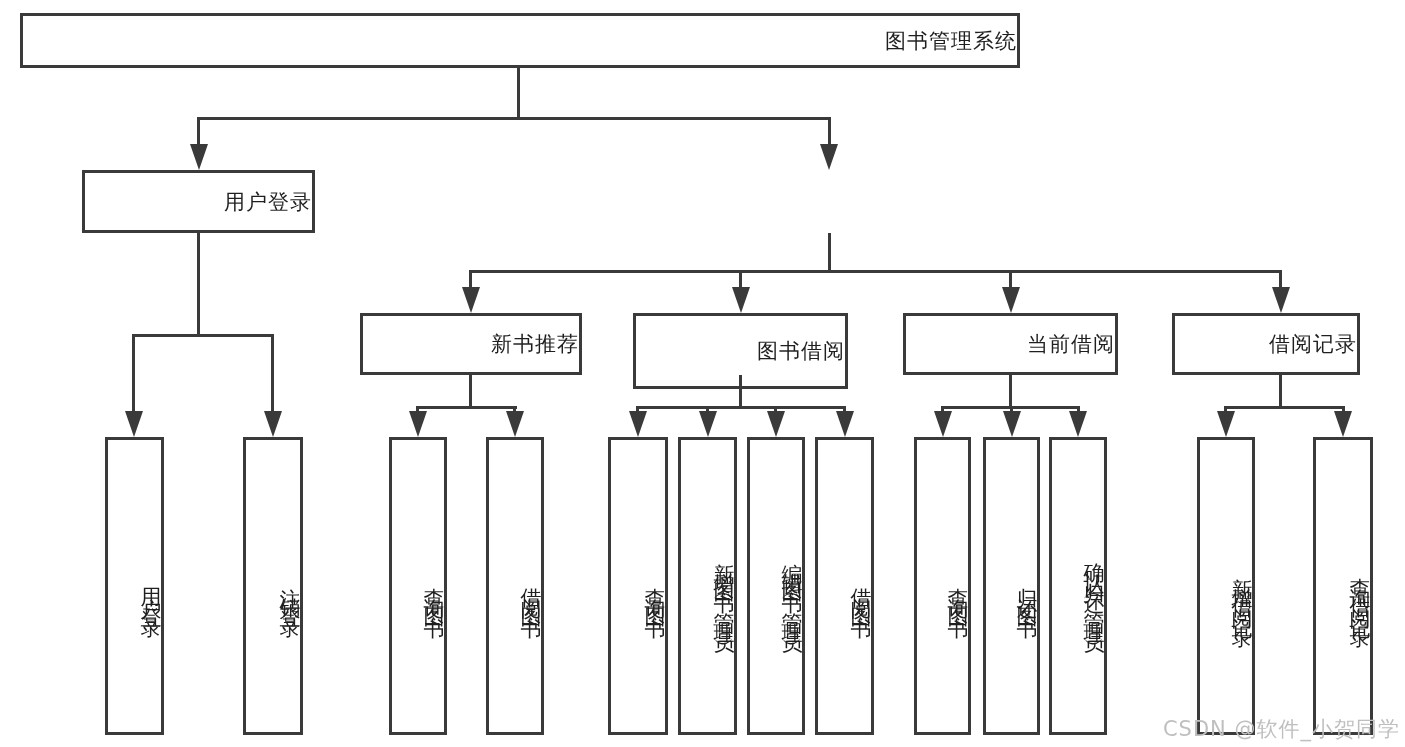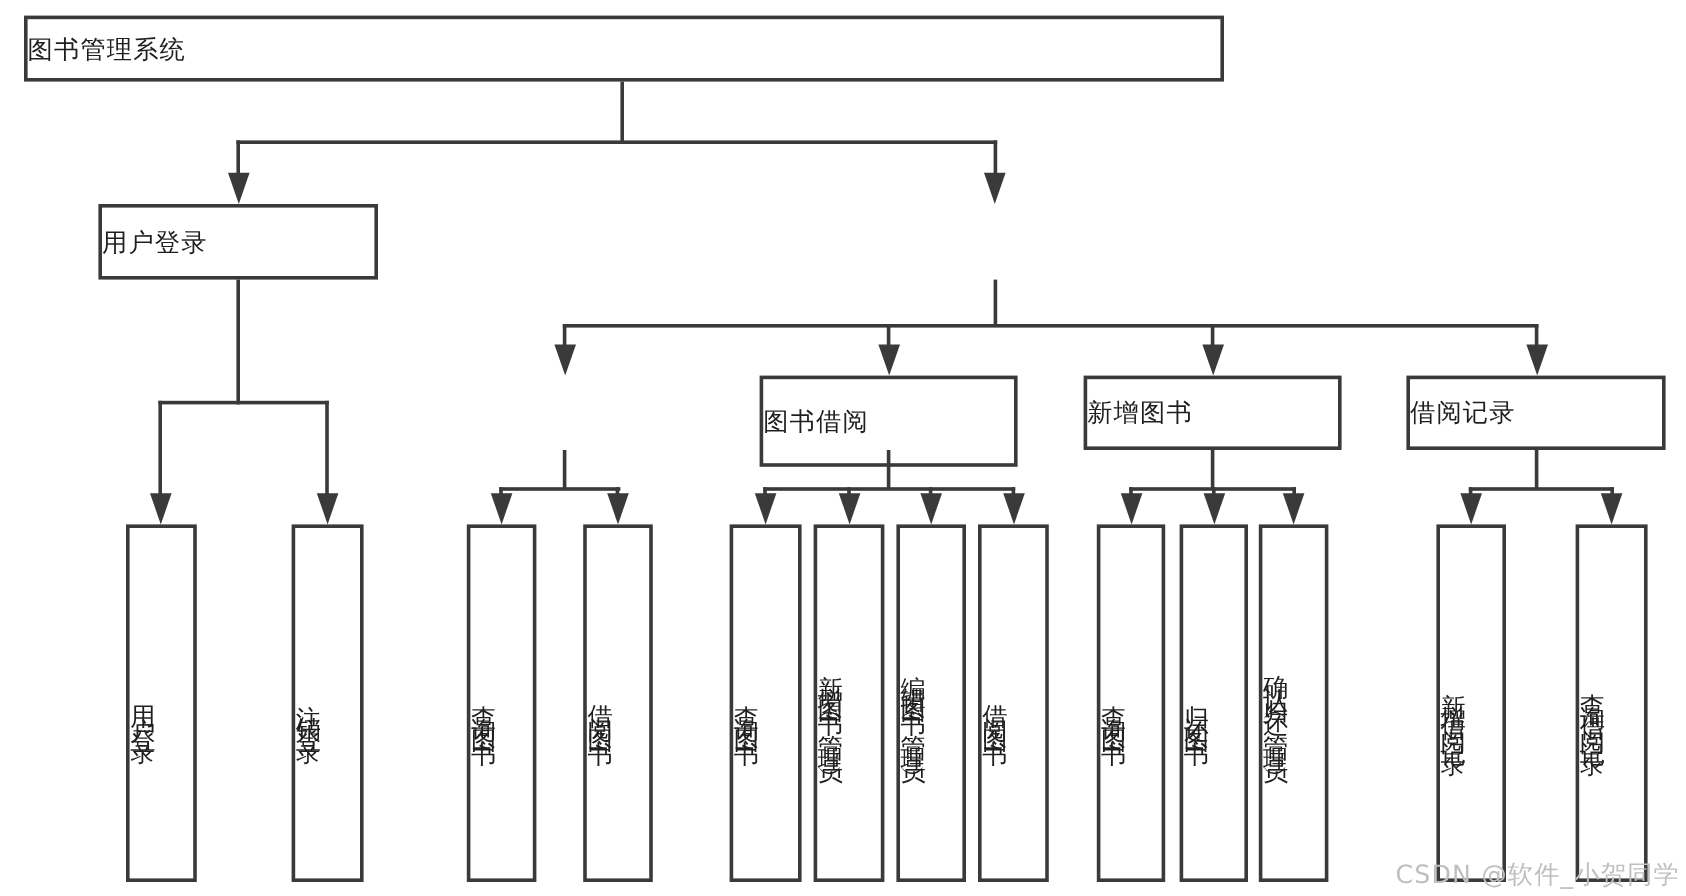--- a/index.html
+++ b/index.html
@@ -10,7 +10,7 @@
   .box {
     position:absolute; box-sizing:border-box;
     border:3px solid #3a3a3a; background:#ffffff;
-    display:flex; align-items:center; justify-content:flex-start;
+    display:flex; align-items:center; justify-content:flex-end;
     font-size:21px; color:#1f1f1f; letter-spacing:1px;
   }
   .vbox span {

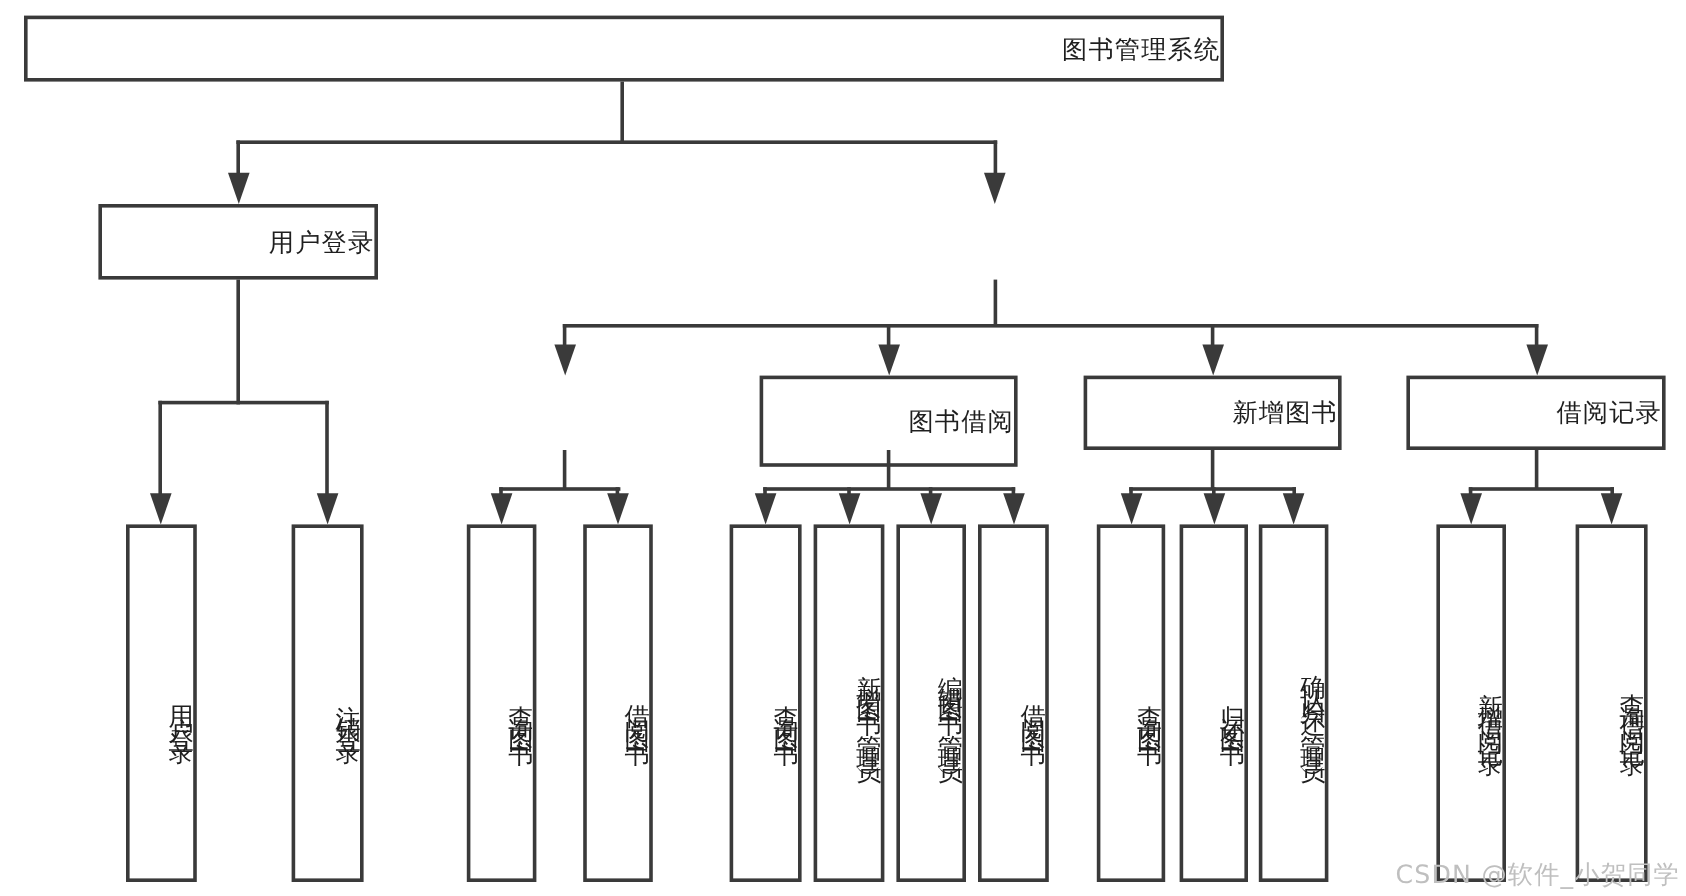--- a/index.html
+++ b/index.html
@@ -68,6 +68,9 @@
   <div class="ar" style="left:1002px; top:287px;"></div>
   <div class="ar" style="left:1272px; top:287px;"></div>
 
+  <div class="box" style="left:360px; top:313px; width:222px; height:62px;">
+    <span>新书推荐</span>
+  </div>
   <div class="box" style="left:633px; top:313px; width:215px; height:76px;">
     <span>图书借阅</span>
   </div>

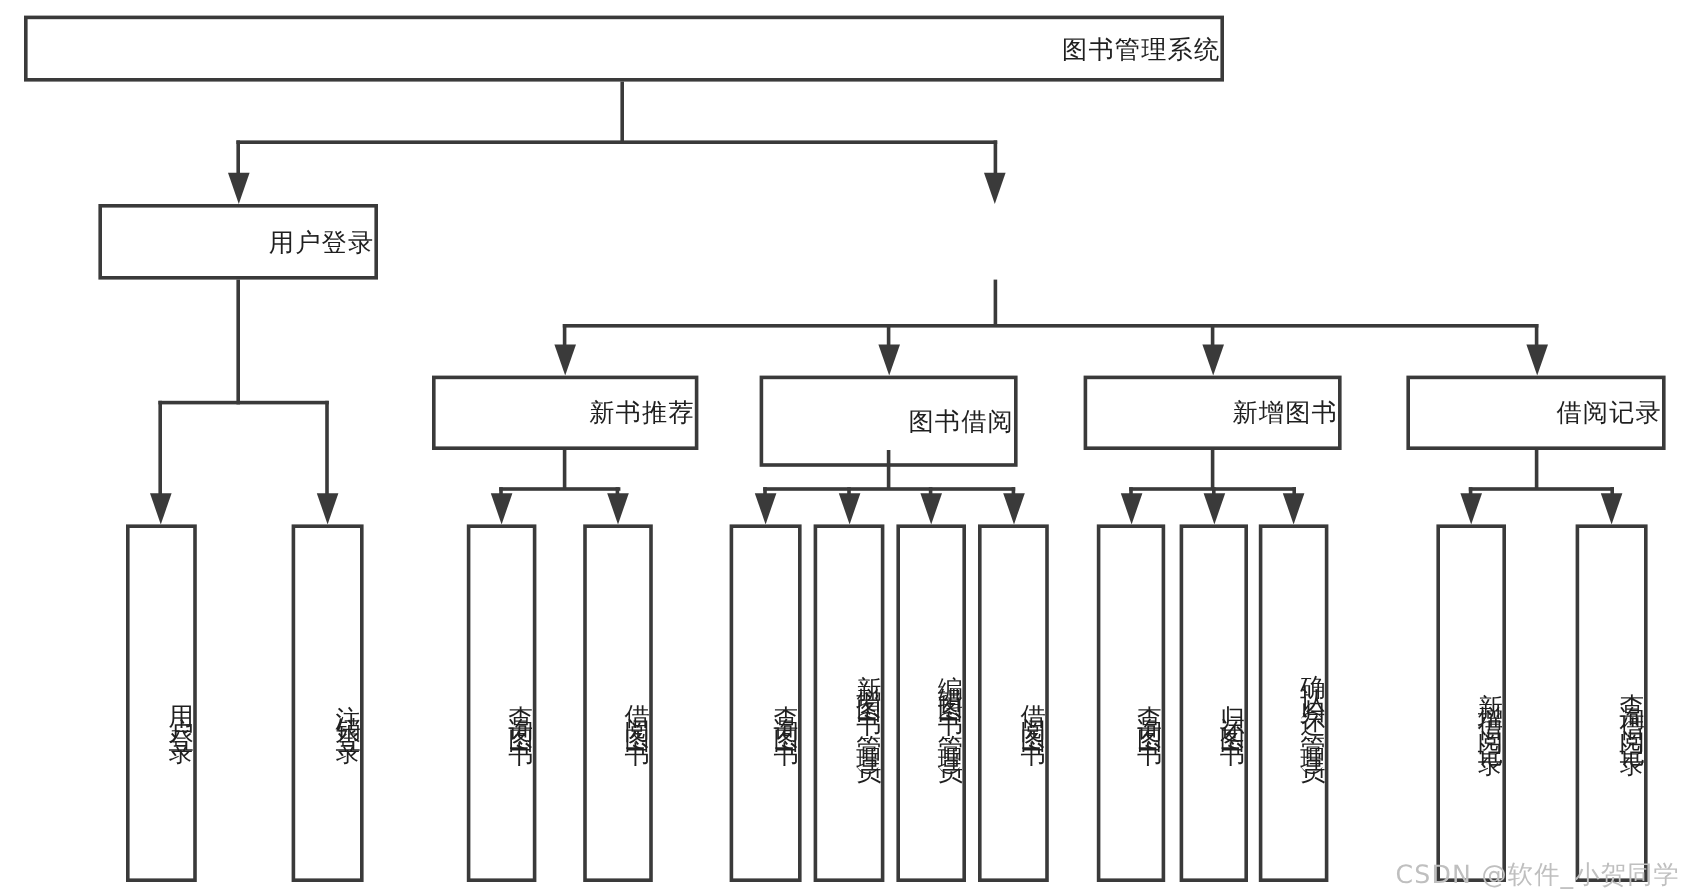--- a/index.html
+++ b/index.html
@@ -75,7 +75,7 @@
     <span>图书借阅</span>
   </div>
   <div class="box" style="left:903px; top:313px; width:215px; height:62px;">
-    <span>新增图书</span>
+    <span>当前借阅</span>
   </div>
   <div class="box" style="left:1172px; top:313px; width:216px; height:62px;">
     <span>借阅记录</span>

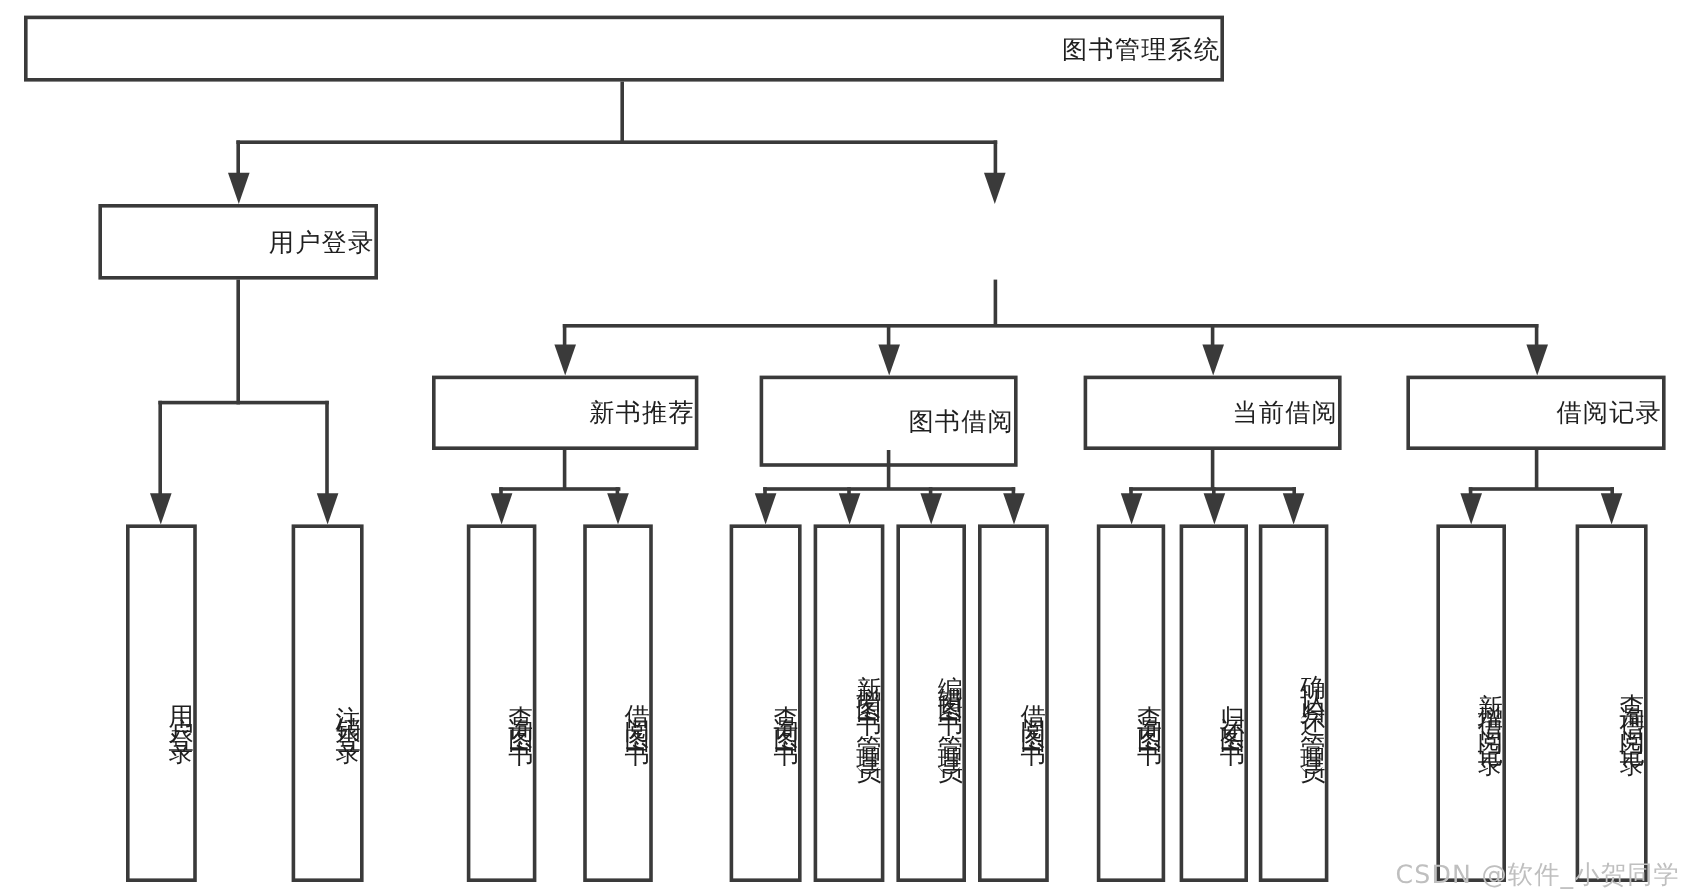--- a/index.html
+++ b/index.html
@@ -77,7 +77,7 @@
   <div class="box" style="left:903px; top:313px; width:215px; height:62px;">
     <span>当前借阅</span>
   </div>
-  <div class="box" style="left:1172px; top:313px; width:216px; height:62px;">
+  <div class="box" style="left:1172px; top:313px; width:188px; height:62px;">
     <span>借阅记录</span>
   </div>
 

